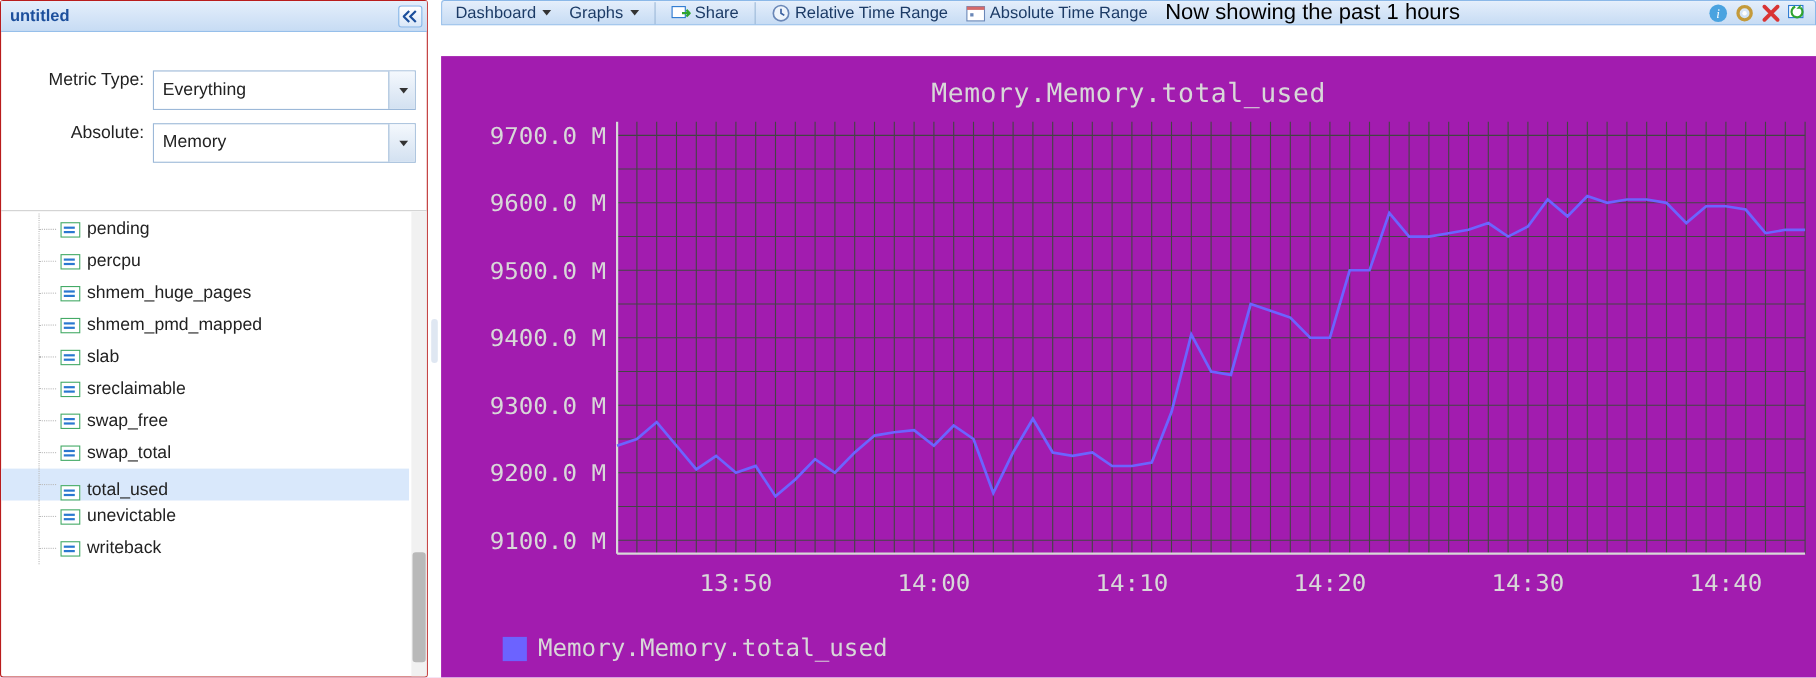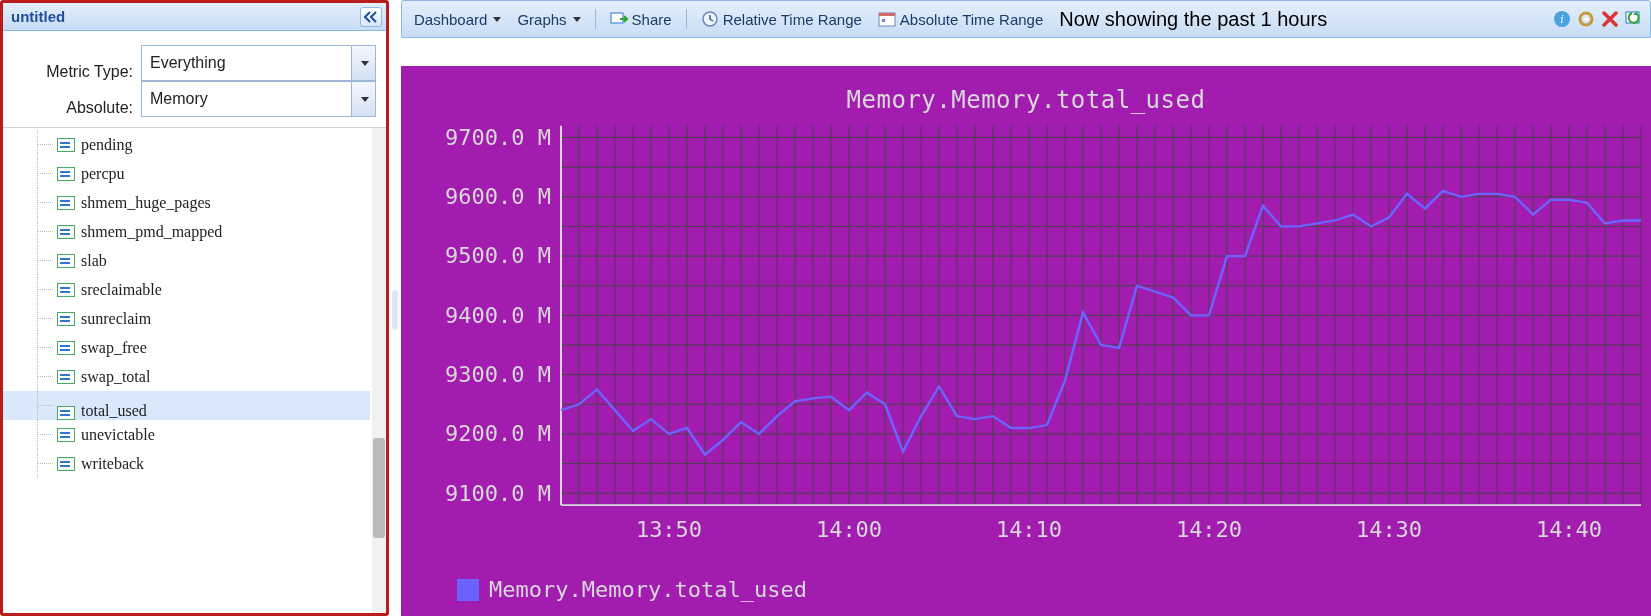--- a/index.html
+++ b/index.html
@@ -7,7 +7,7 @@
   .app { display: flex; height: 100%; }
 
   
-  .sidebar { width: 389px; border: 3px solid #b91c1c; border-radius: 3px; display: flex; flex-direction: column; background: #fff; }
+  .sidebar { width: 389px; border: 1px solid #b91c1c; border-radius: 3px; display: flex; flex-direction: column; background: #fff; gap: 21px; }
   .sidebar-header { display: flex; align-items: center; justify-content: space-between; height: 28px; background: linear-gradient(#e4eefb,#c7dcf4); border-bottom: 1px solid #8bb8e8; padding: 0 4px 0 8px; }
   .sidebar-title { color: #1c4f9c; font-weight: bold; font-size: 15px; }
   .collapse-btn { width: 22px; height: 20px; border: 1px solid #8bb8e8; border-radius: 3px; background: linear-gradient(#fff,#d9e7f8); display:flex; align-items:center; justify-content:center; cursor:pointer; }

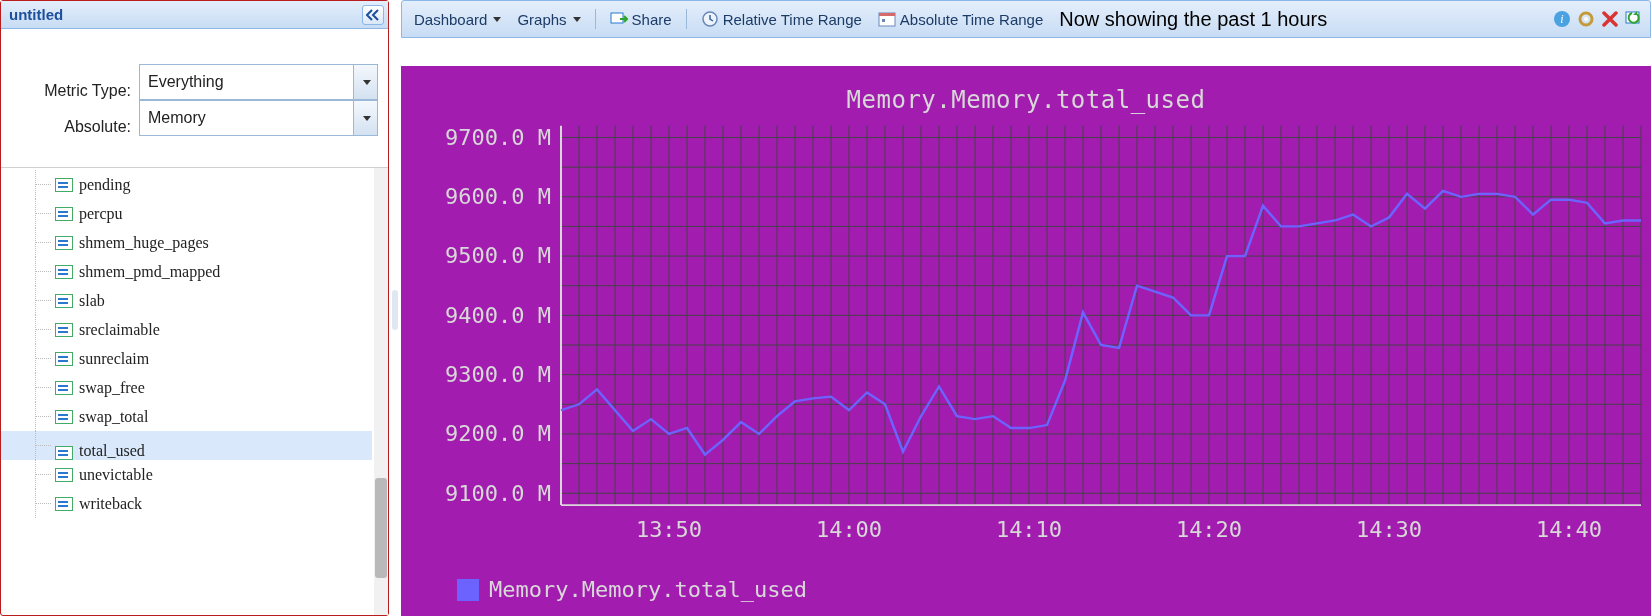--- a/index.html
+++ b/index.html
@@ -37,7 +37,7 @@
 
   
   .main { flex:1; display:flex; flex-direction:column; }
-  .toolbar { height:38px; background:linear-gradient(#e4eefb,#c7dcf4); border:1px solid #8bb8e8; border-radius:3px 3px 0 0; display:flex; align-items:center; padding:0 6px; gap:4px; font-size:15px; color:#1c3b66; }
+  .toolbar { height:23px; background:linear-gradient(#e4eefb,#c7dcf4); border:1px solid #8bb8e8; border-radius:3px 3px 0 0; display:flex; align-items:center; padding:0 6px; gap:4px; font-size:15px; color:#1c3b66; }
   .tb-btn { display:flex; align-items:center; gap:4px; padding:2px 6px; cursor:pointer; border-radius:2px; }
   .tb-sep { width:1px; height:20px; background:#9cb8d8; margin:0 4px; }
   .caret { width:0; height:0; border-left:4px solid transparent; border-right:4px solid transparent; border-top:5px solid #333; margin-left:2px; }

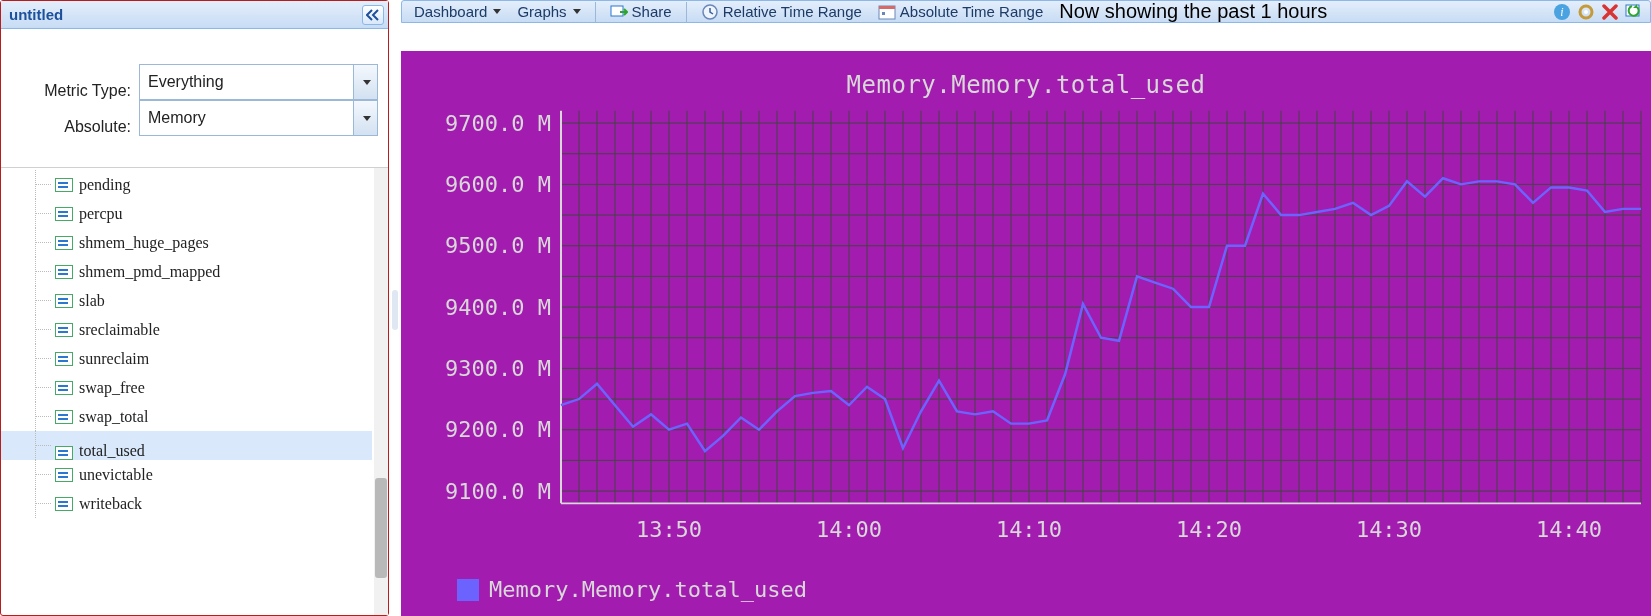--- a/index.html
+++ b/index.html
@@ -14,7 +14,7 @@
   .collapse-btn svg { display:block; }
 
   .filters { padding: 14px 10px 10px 10px; }
-  .filter-row { display:flex; align-items:flex-end; }
+  .filter-row { display:flex; align-items:flex-start; margin-bottom:12px; }
   .filter-label { width: 128px; text-align: right; padding-right: 8px; color:#222; font-size:16px; }
   .combo { flex:1; position:relative; height:36px; border:1px solid #9cb8d8; background:#fff; display:flex; align-items:center; }
   .combo-text { padding:0 8px; font-size:16px; color:#222; }

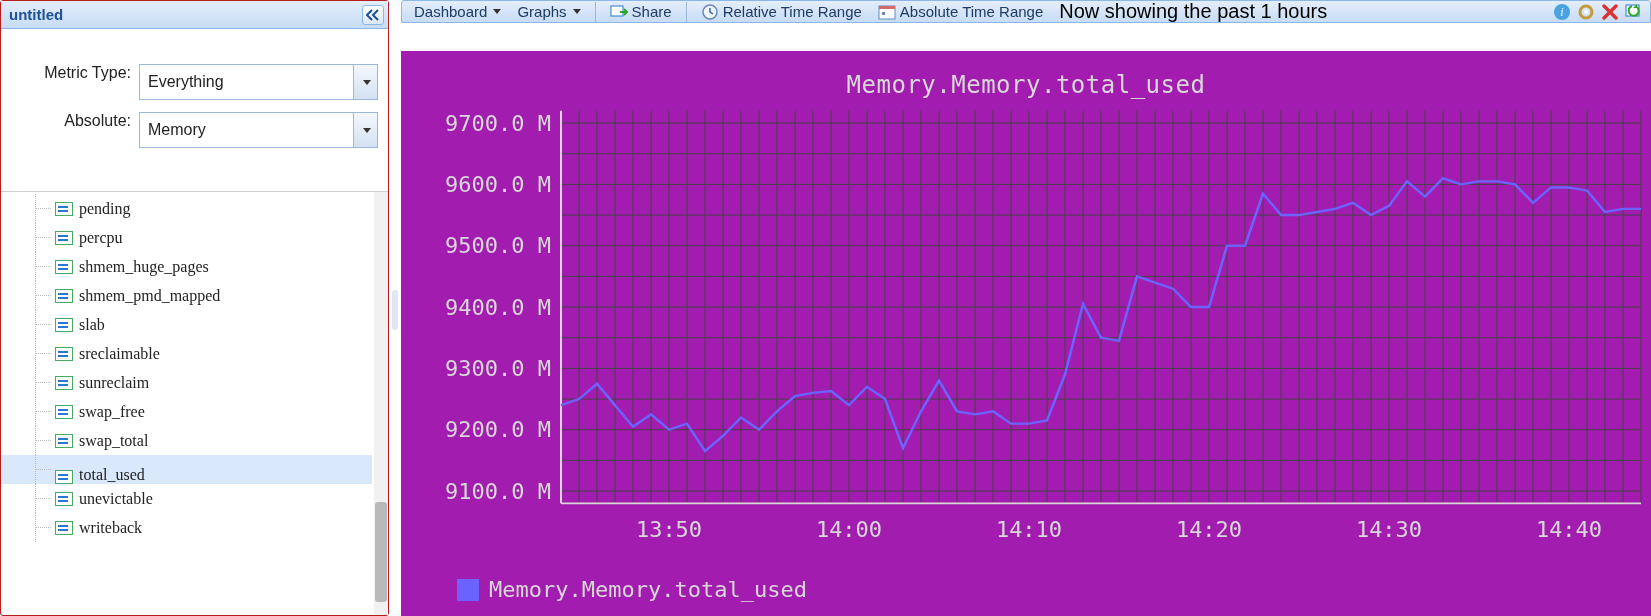--- a/index.html
+++ b/index.html
@@ -21,7 +21,7 @@
   .combo-btn { position:absolute; right:0; top:0; bottom:0; width:24px; background:linear-gradient(#f4f8fd,#d3e1f1); border-left:1px solid #9cb8d8; display:flex; align-items:center; justify-content:center; }
 
   .tree-wrap { flex:1; position:relative; overflow:hidden; border-top:1px solid #d0d0d0; }
-  .tree { position:absolute; top:0; left:0; right:16px; bottom:0; overflow:hidden; padding-top:2px;font-family:Liberation Serif, serif; }
+  .tree { position:absolute; top:0; left:0; right:16px; bottom:0; overflow:hidden; padding-top:2px; }
   .tree-item { display:flex; align-items:center; height:29px; padding-left:54px; font-size:16px; color:#222; cursor:default; position:relative; }
   .tree-item.selected { background:#d9e8fb;align-items:flex-end; }
   .tree-item .node-icon { width:18px; height:14px; margin-right:6px; border:1px solid #4a6; background:#fff; position:relative; flex-shrink:0; }

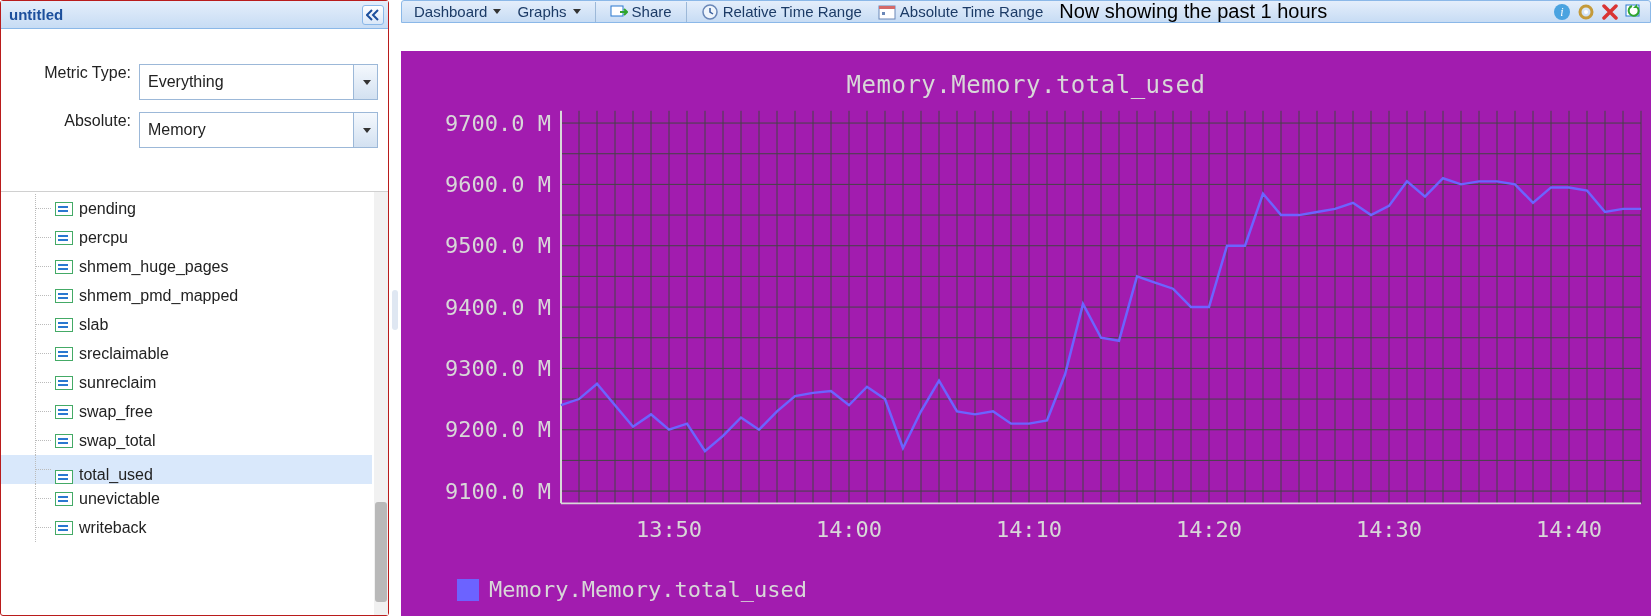--- a/index.html
+++ b/index.html
@@ -117,10 +117,6 @@
           <div class="tree-item">
             <span class="node-icon"></span>
             <span>sreclaimable</span>
-          </div>
-          <div class="tree-item">
-            <span class="node-icon"></span>
-            <span>sunreclaim</span>
           </div>
           <div class="tree-item">
             <span class="node-icon"></span>

